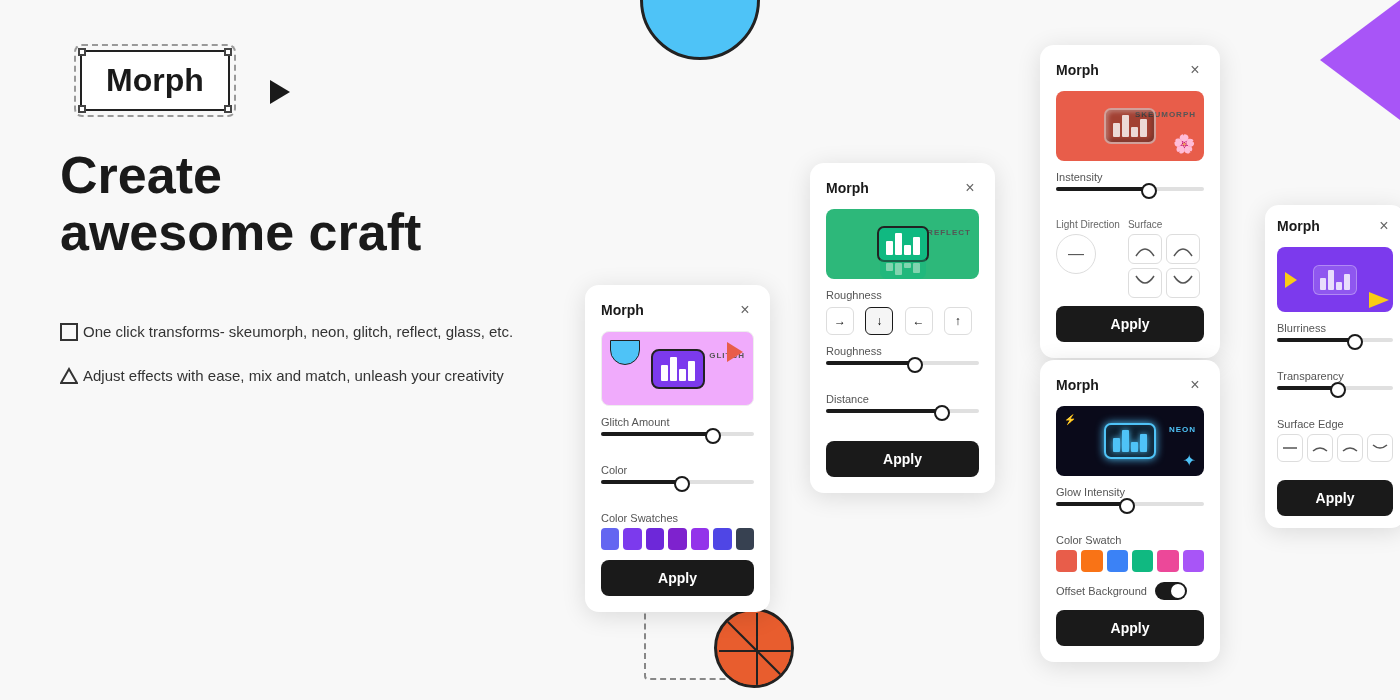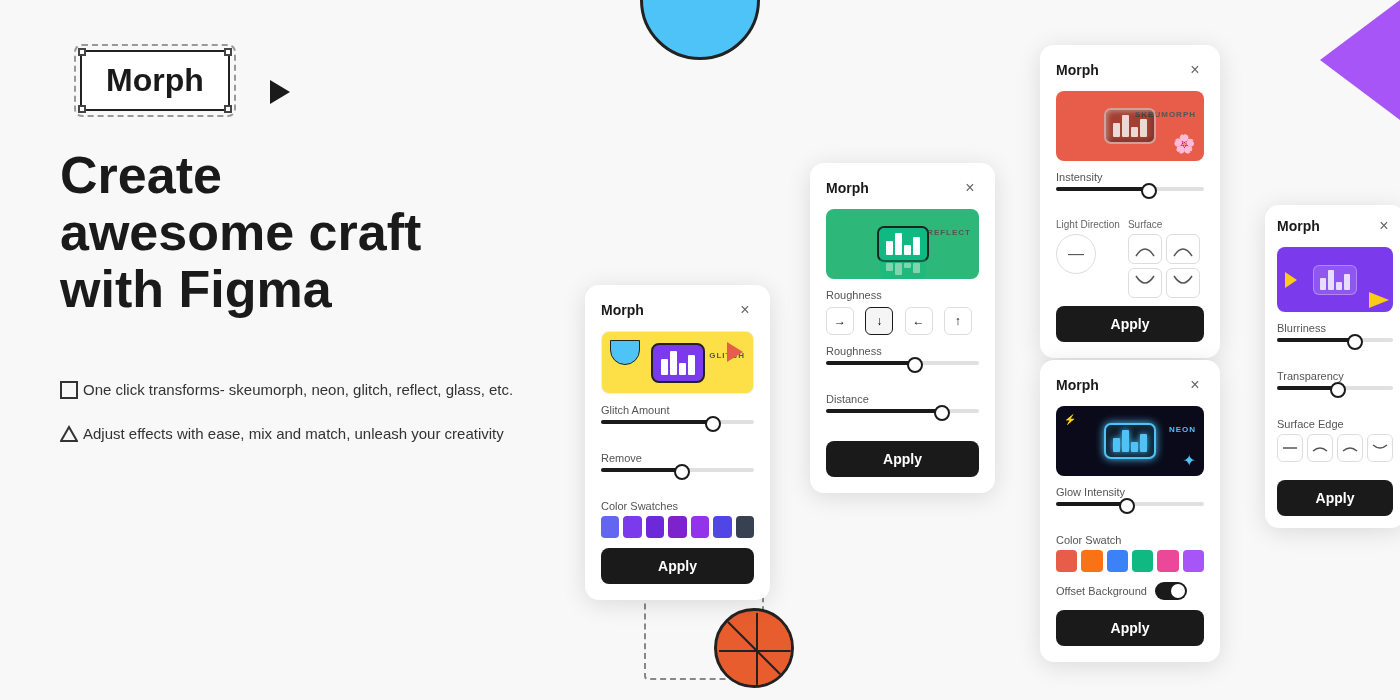--- a/index.html
+++ b/index.html
@@ -456,7 +456,6 @@
   <div class="headline">
     <div>Create</div>
     <div>awesome craft</div>
-    <div>with Figma</div>
   </div>
 
   

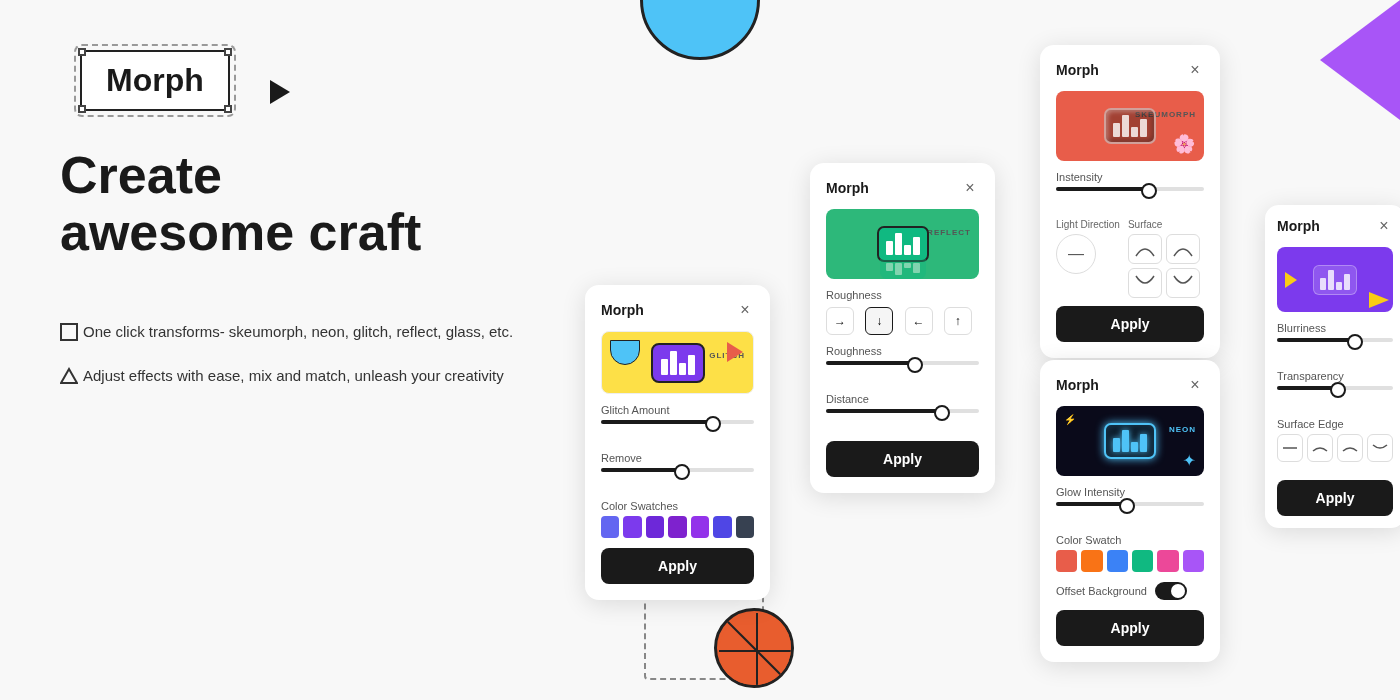--- a/index.html
+++ b/index.html
@@ -281,8 +281,8 @@
     
     .glitch-preview {
       width: 100%;
-      height: 63px;
-      background: #fde047;
+      height: 75px;
+      background: #f0abfc;
       border-radius: 8px;
       border: 1px solid #eee;
       display: flex;

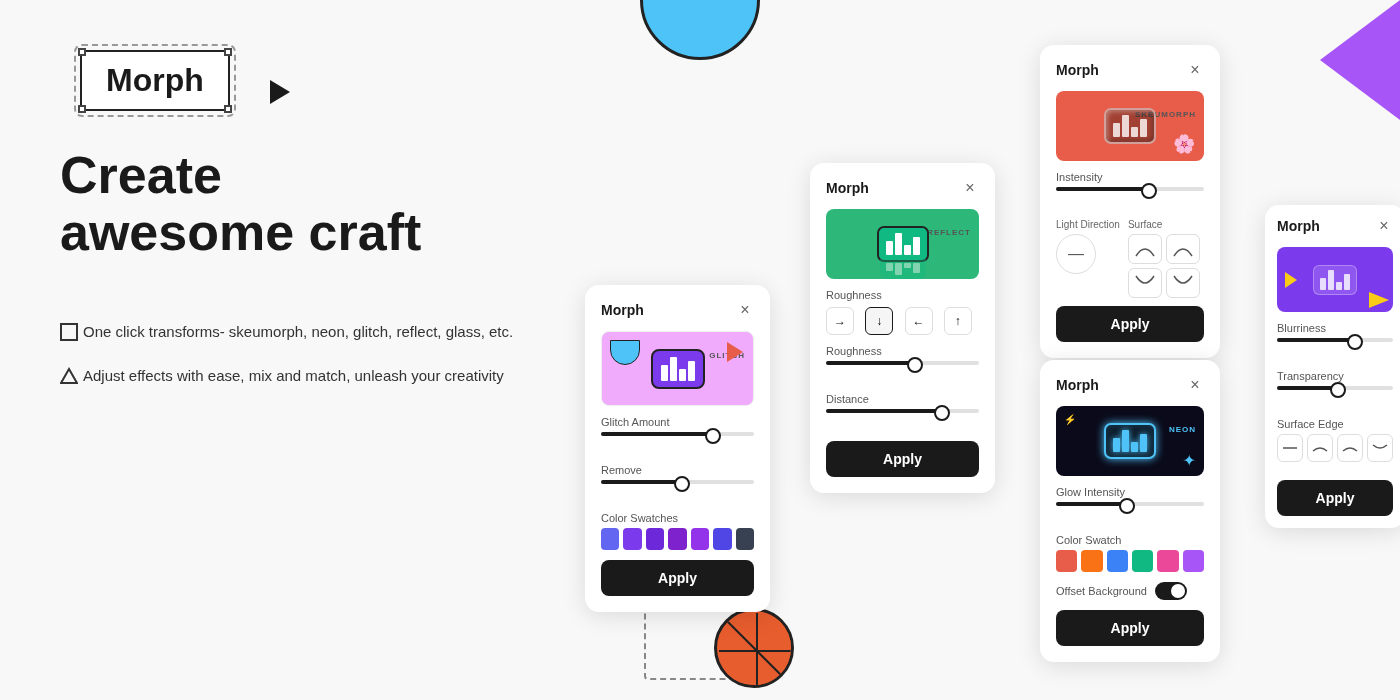--- a/index.html
+++ b/index.html
@@ -520,7 +520,7 @@
   </div>
   
   <div class="slider-row">
-    <div class="slider-label">Remove</div>
+    <div class="slider-label">Color</div>
     <div class="slider-track">
       <div class="slider-fill" style="width:55%"></div>
     </div>

